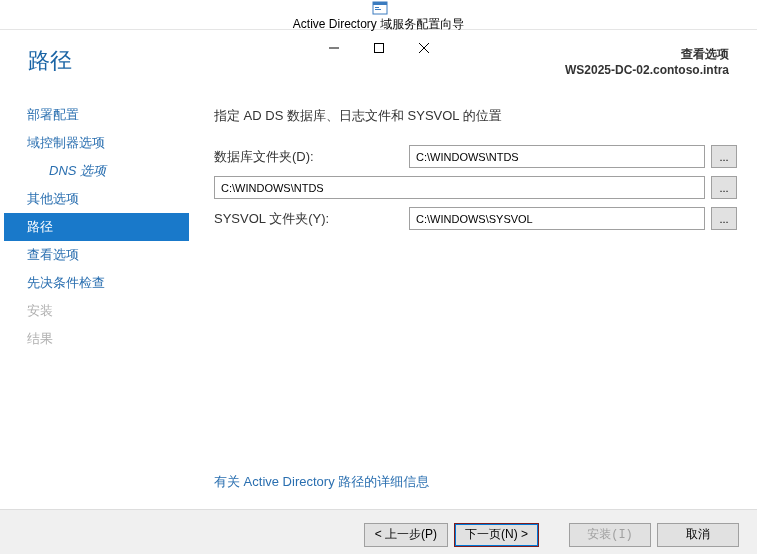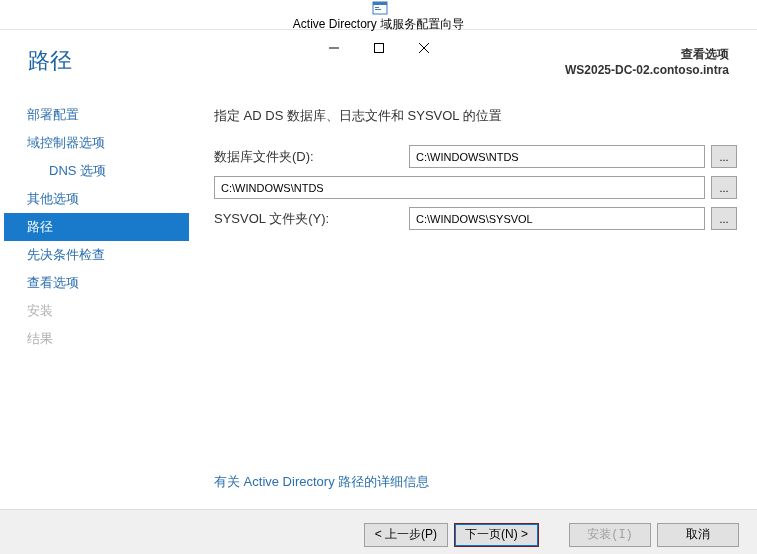--- a/index.html
+++ b/index.html
@@ -85,6 +85,7 @@
     }
     .sidebar-item.sub {
       padding-left: 45px;
+      font-style: italic;
     }
     .sidebar-item.selected {
       background: #1979ca;

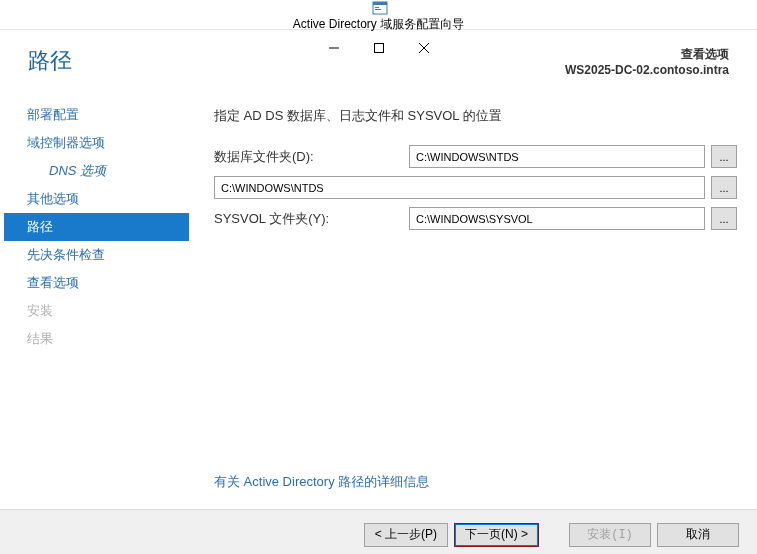--- a/index.html
+++ b/index.html
@@ -226,8 +226,8 @@
     <div class="sidebar-item sub">DNS 选项</div>
     <div class="sidebar-item">其他选项</div>
     <div class="sidebar-item selected">路径</div>
+    <div class="sidebar-item">查看选项</div>
     <div class="sidebar-item">先决条件检查</div>
-    <div class="sidebar-item">查看选项</div>
     <div class="sidebar-item disabled">安装</div>
     <div class="sidebar-item disabled">结果</div>
   </div>

